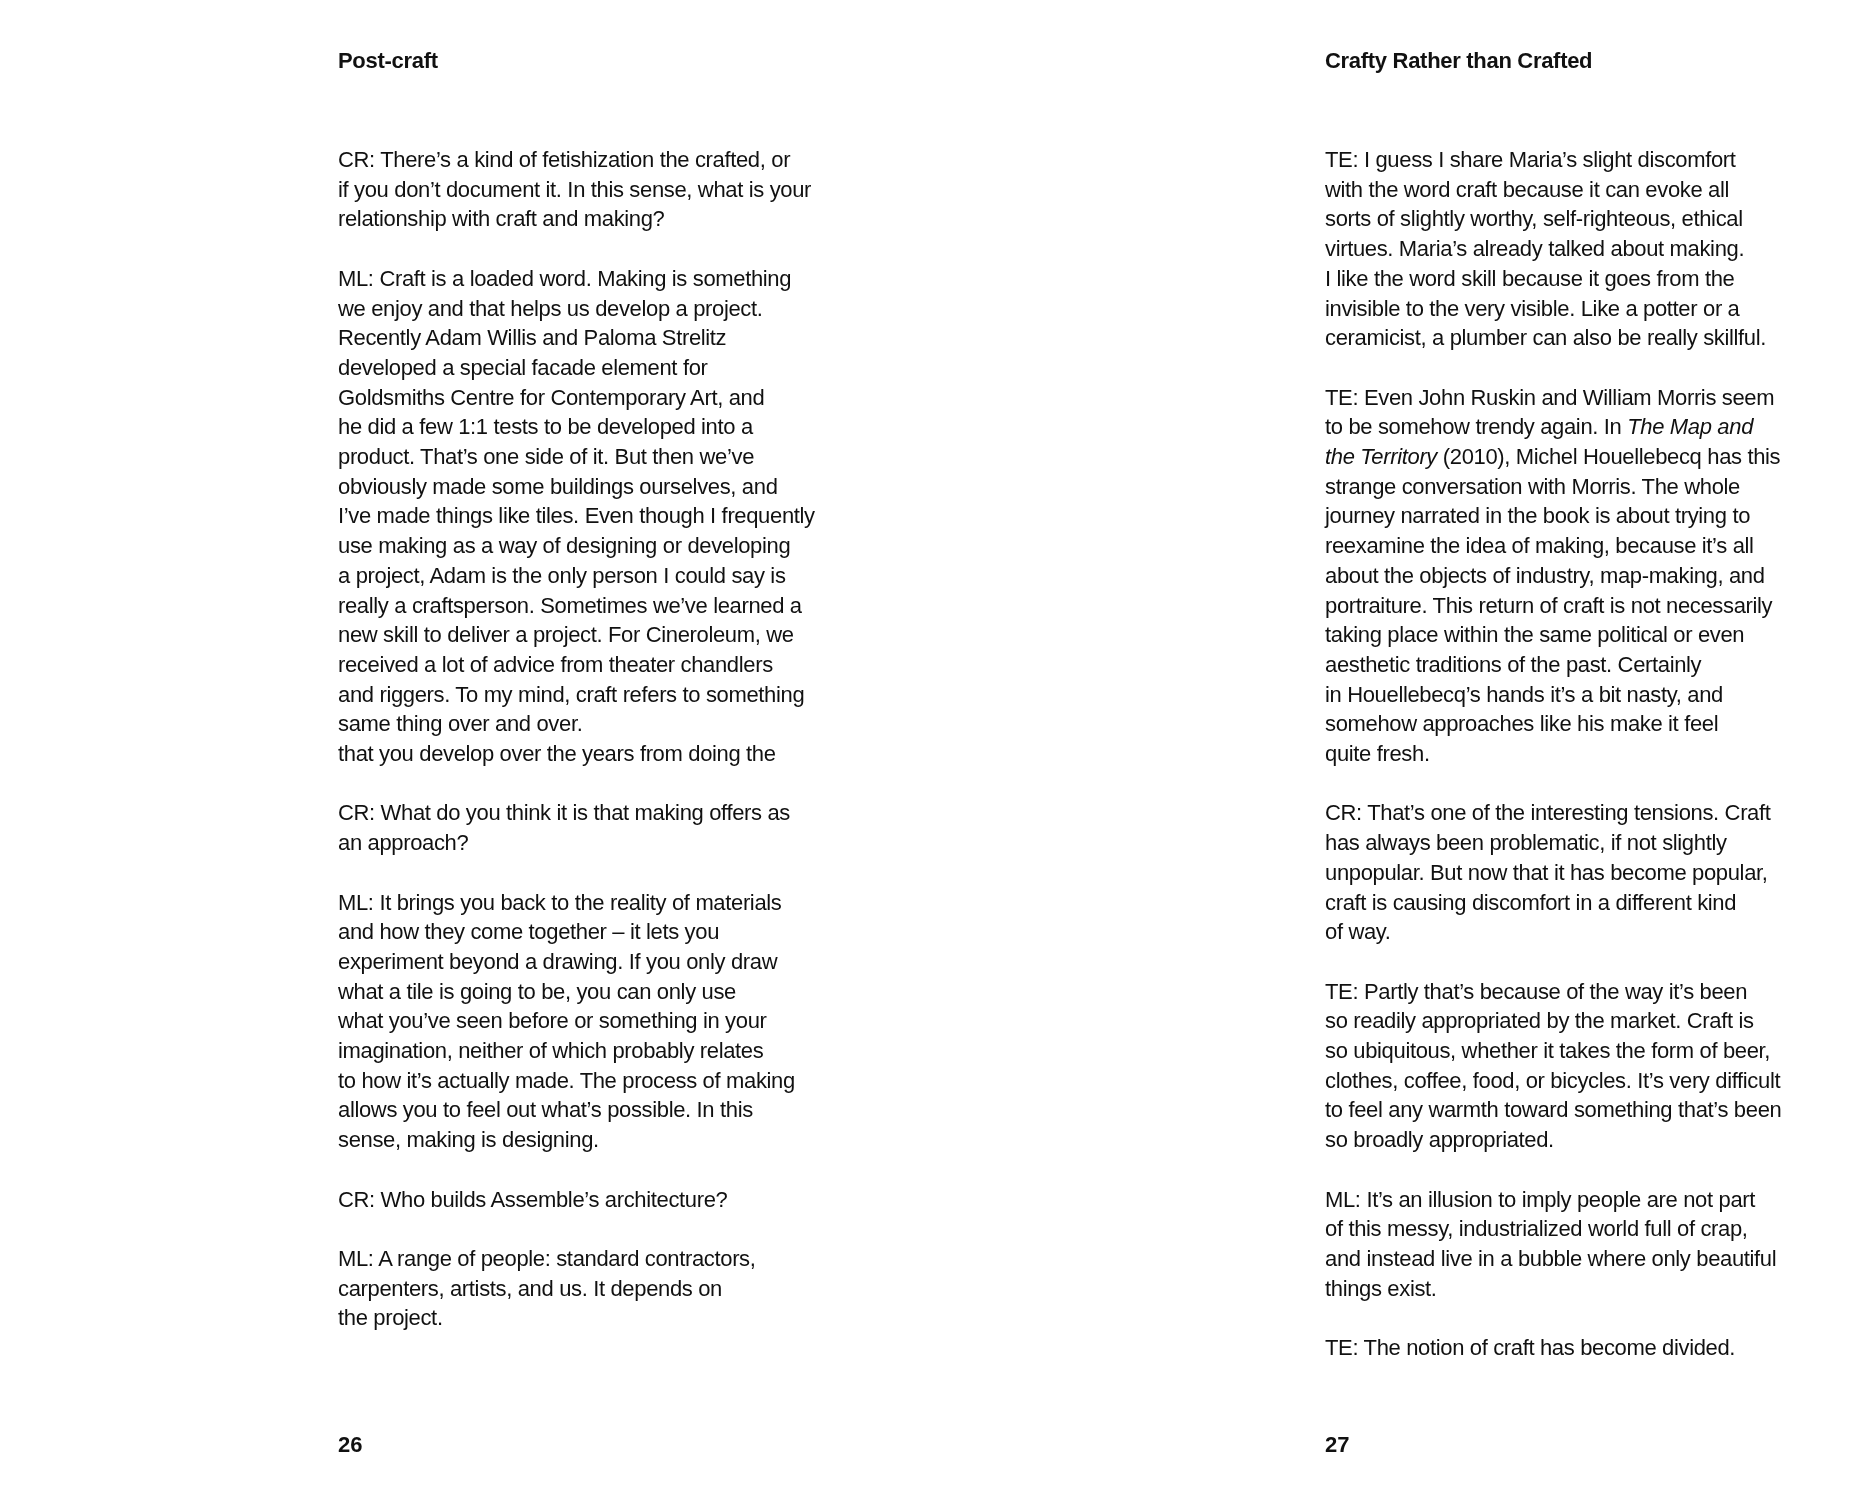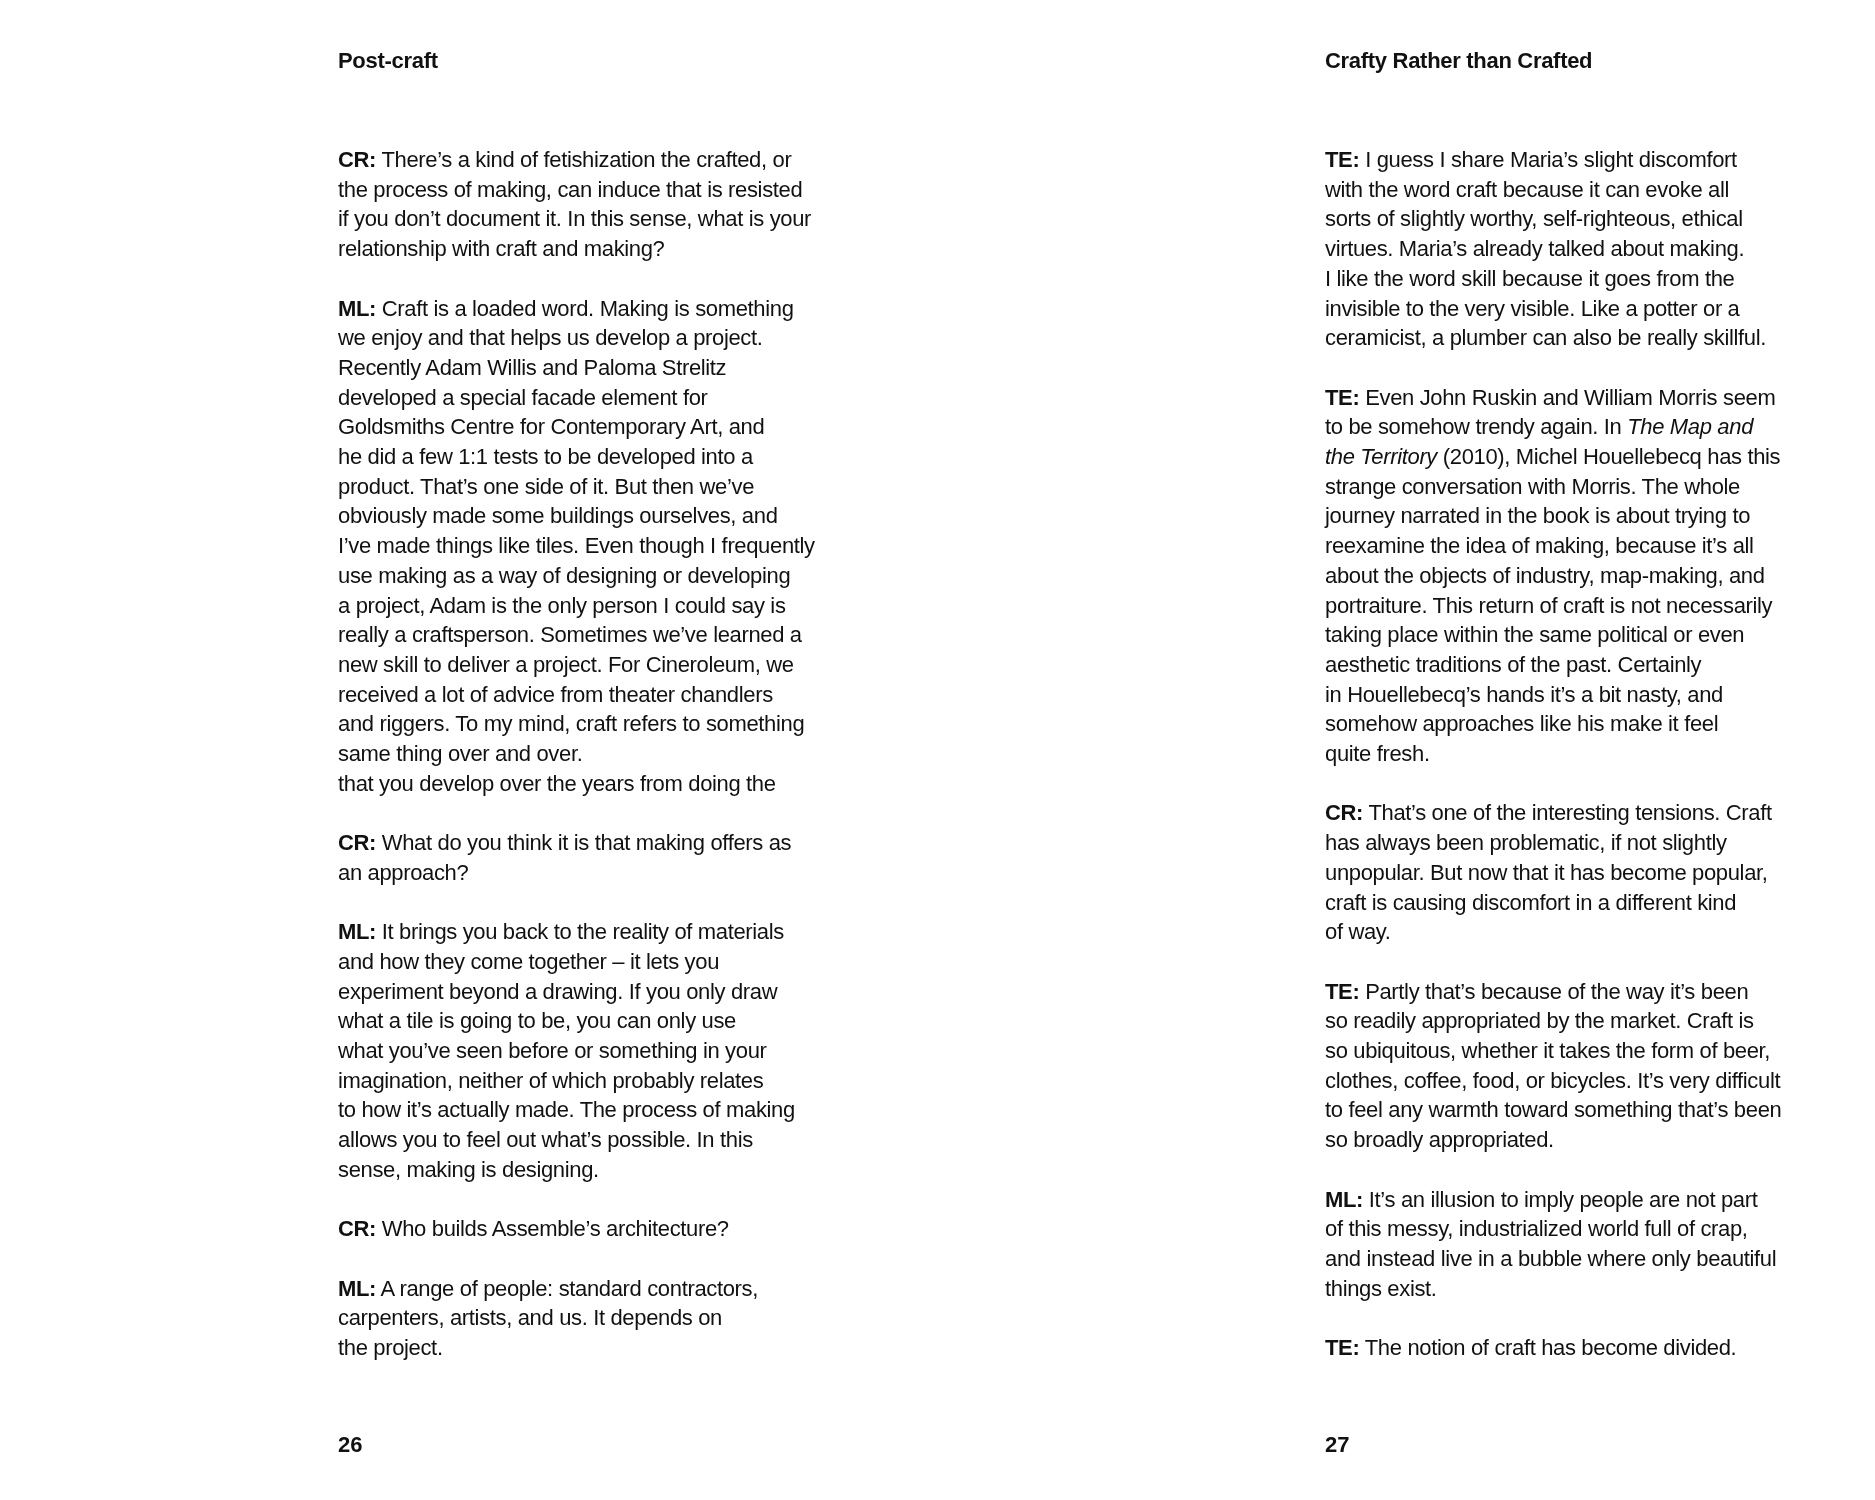--- a/index.html
+++ b/index.html
@@ -48,7 +48,7 @@
       white-space: nowrap;
     }
     .speaker {
-      font-weight: bold;
+      font-weight: normal;
     }
     .page-number {
       position: absolute;

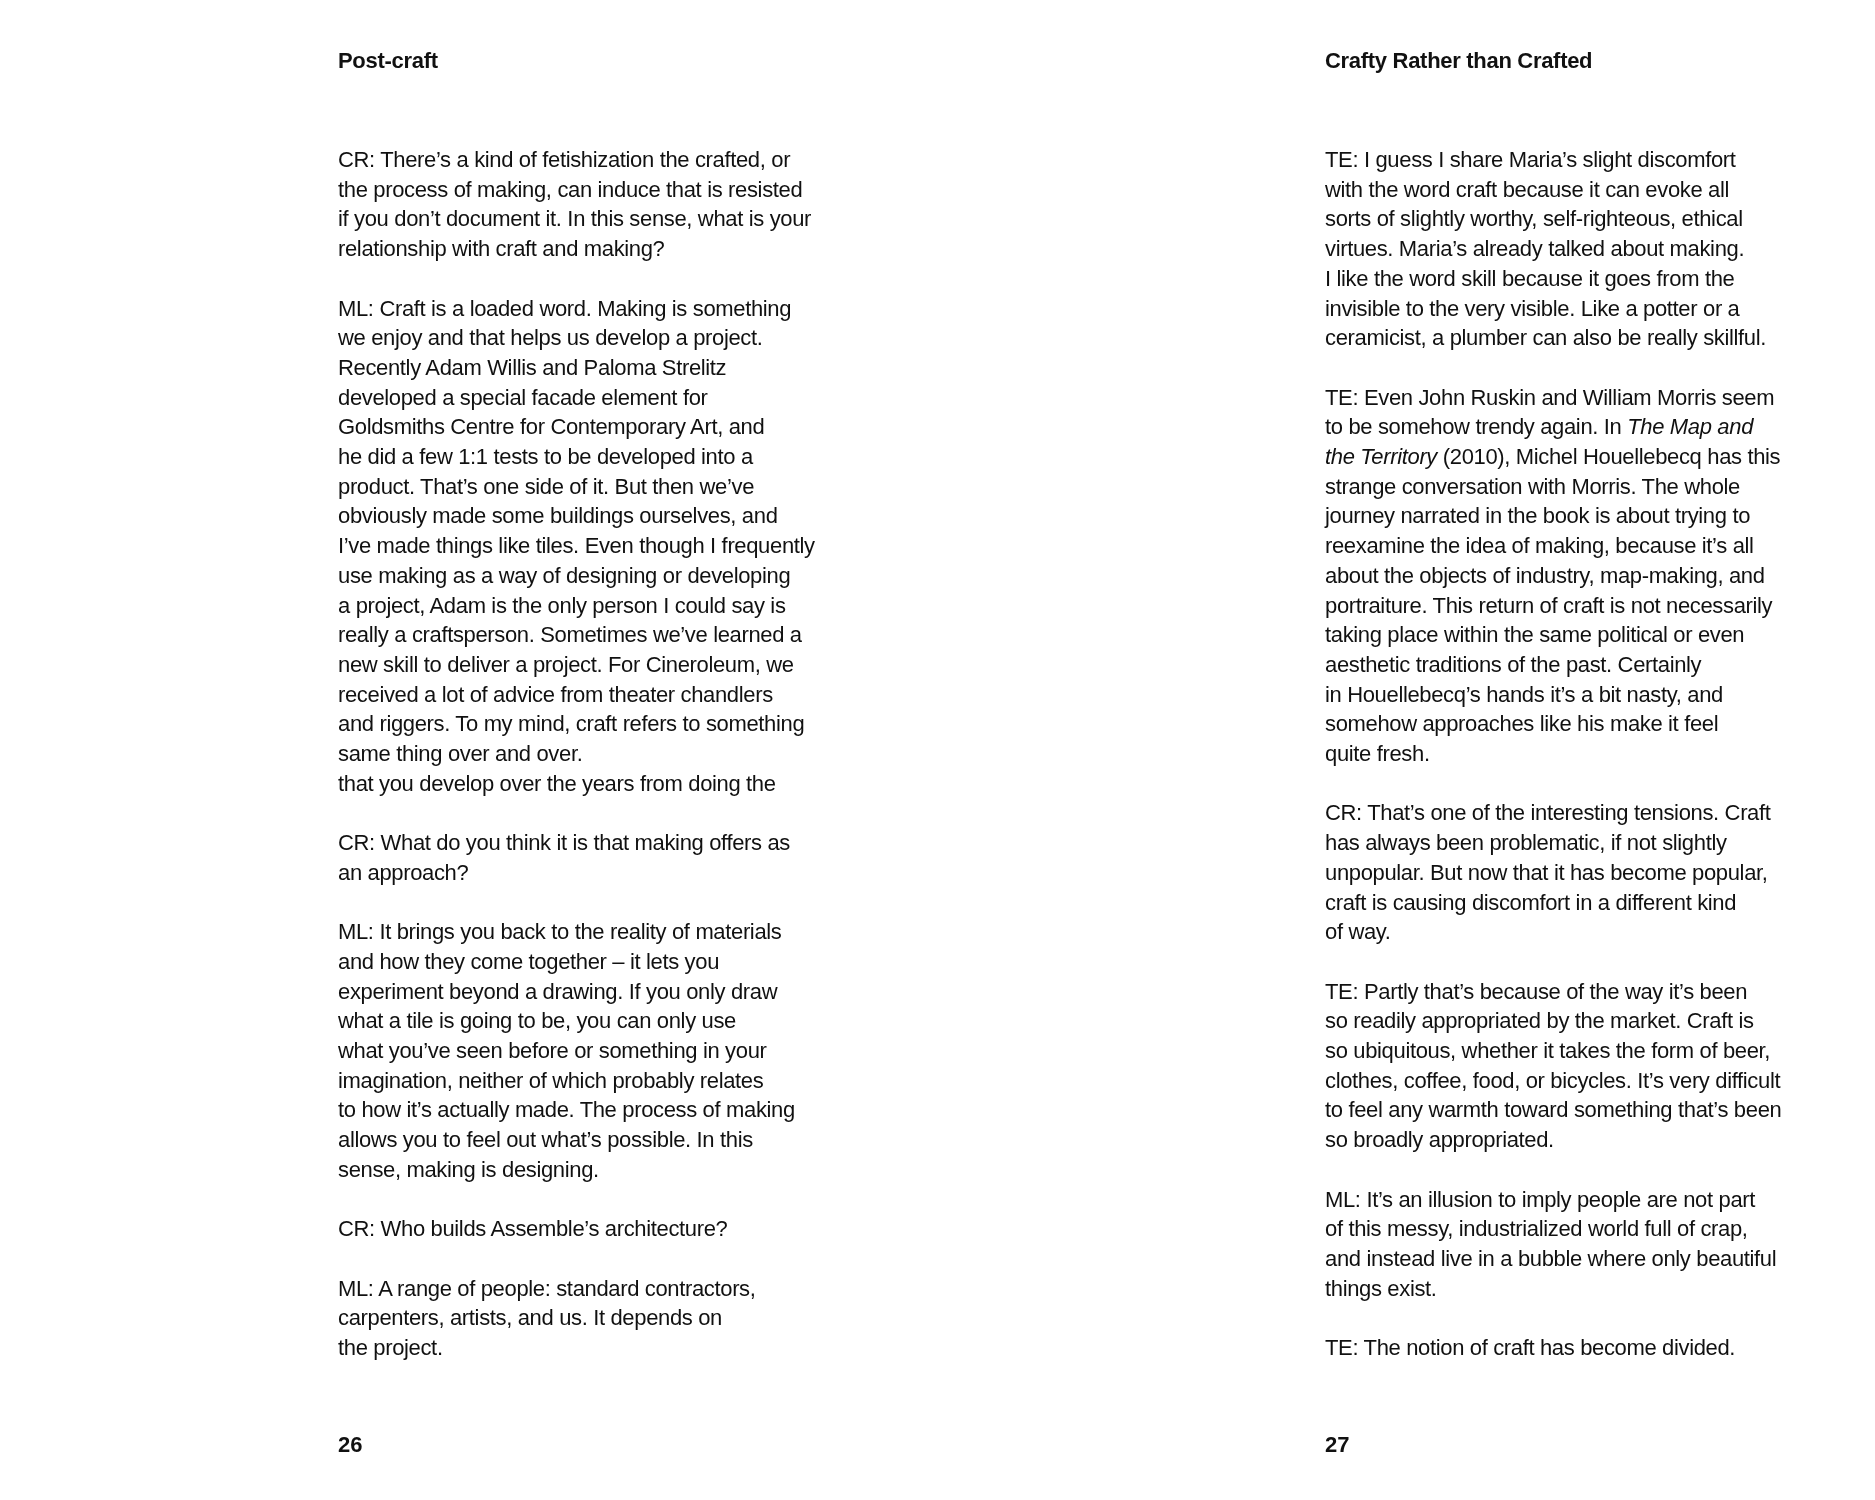--- a/index.html
+++ b/index.html
@@ -68,7 +68,6 @@
 
     <p class="para">
       <span class="line"><span class="speaker">CR:</span><span> There’s a kind of fetishization the crafted, or</span></span>
-      <span class="line">the process of making, can induce that is resisted</span>
       <span class="line">if you don’t document it. In this sense, what is your</span>
       <span class="line">relationship with craft and making?</span>
     </p>

